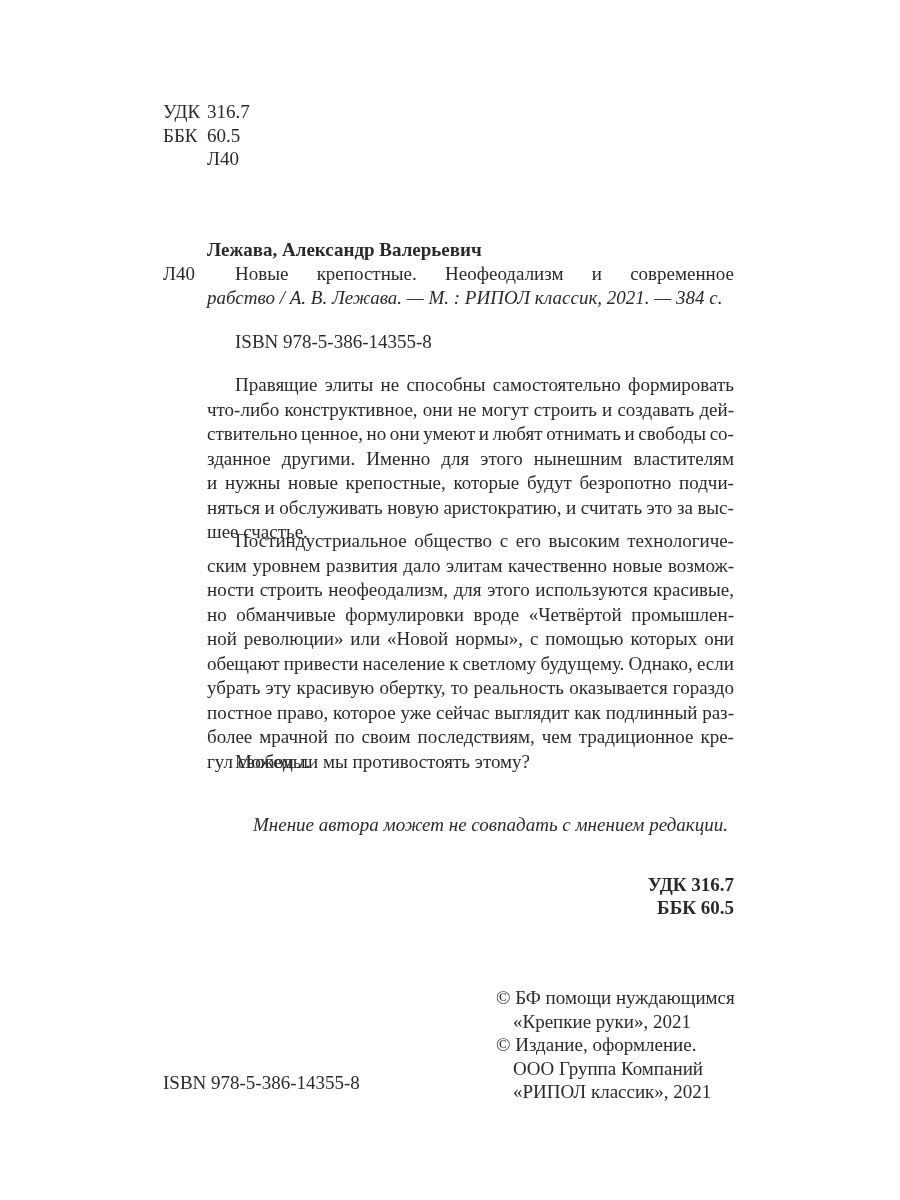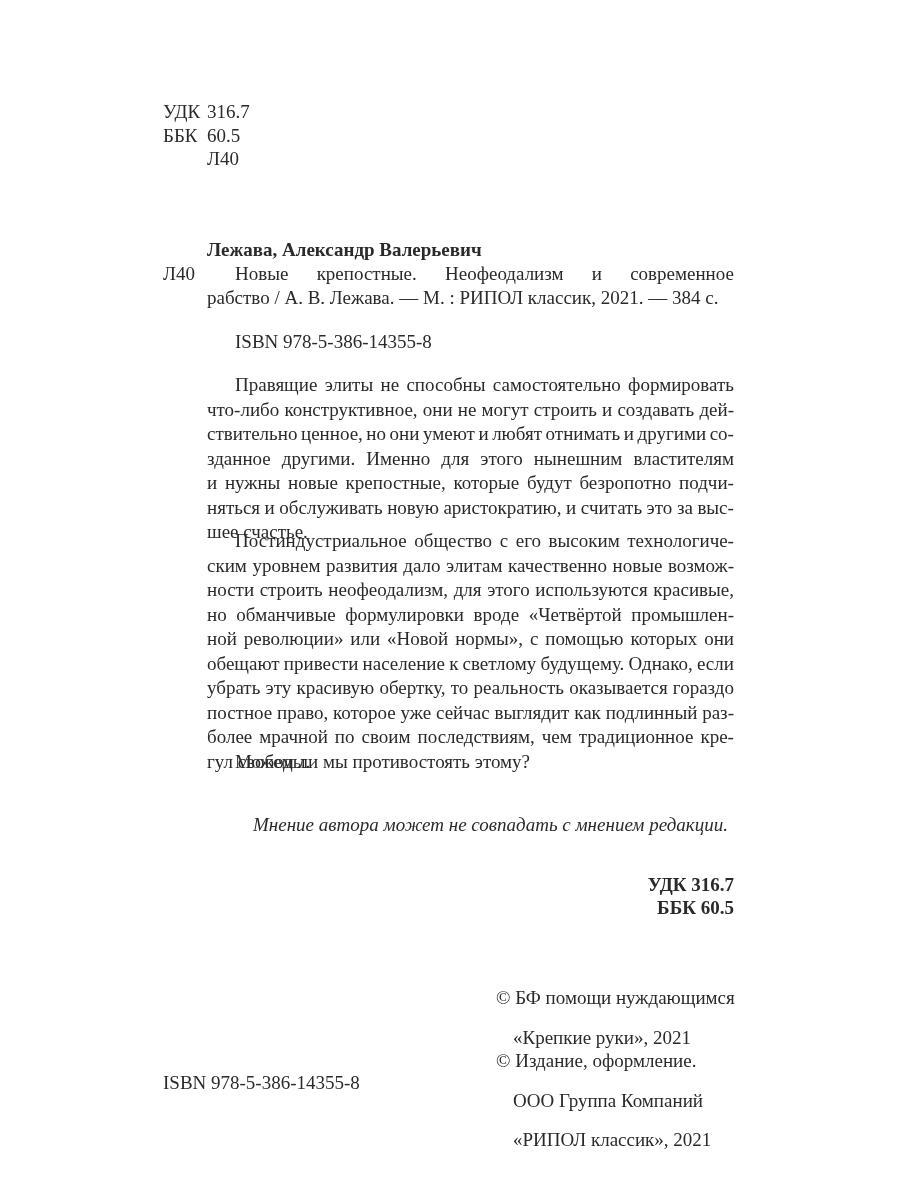--- a/index.html
+++ b/index.html
@@ -20,7 +20,7 @@
   .l40-mark { left: 163px; top: 262px; }
   .title-block { left: 207px; top: 262px; width: 527px; }
   .title-block .j { display: flex; justify-content: space-between; line-height: 23.5px; }
-  .title-block .n { line-height: 23.5px; white-space: nowrap; }
+  .title-block .n { line-height: 23.5px; white-space: nowrap; font-style: italic; }
   .title-block .j span:first-child { padding-left: 28px; }
 
   .isbn-main { left: 235px; top: 330px; }

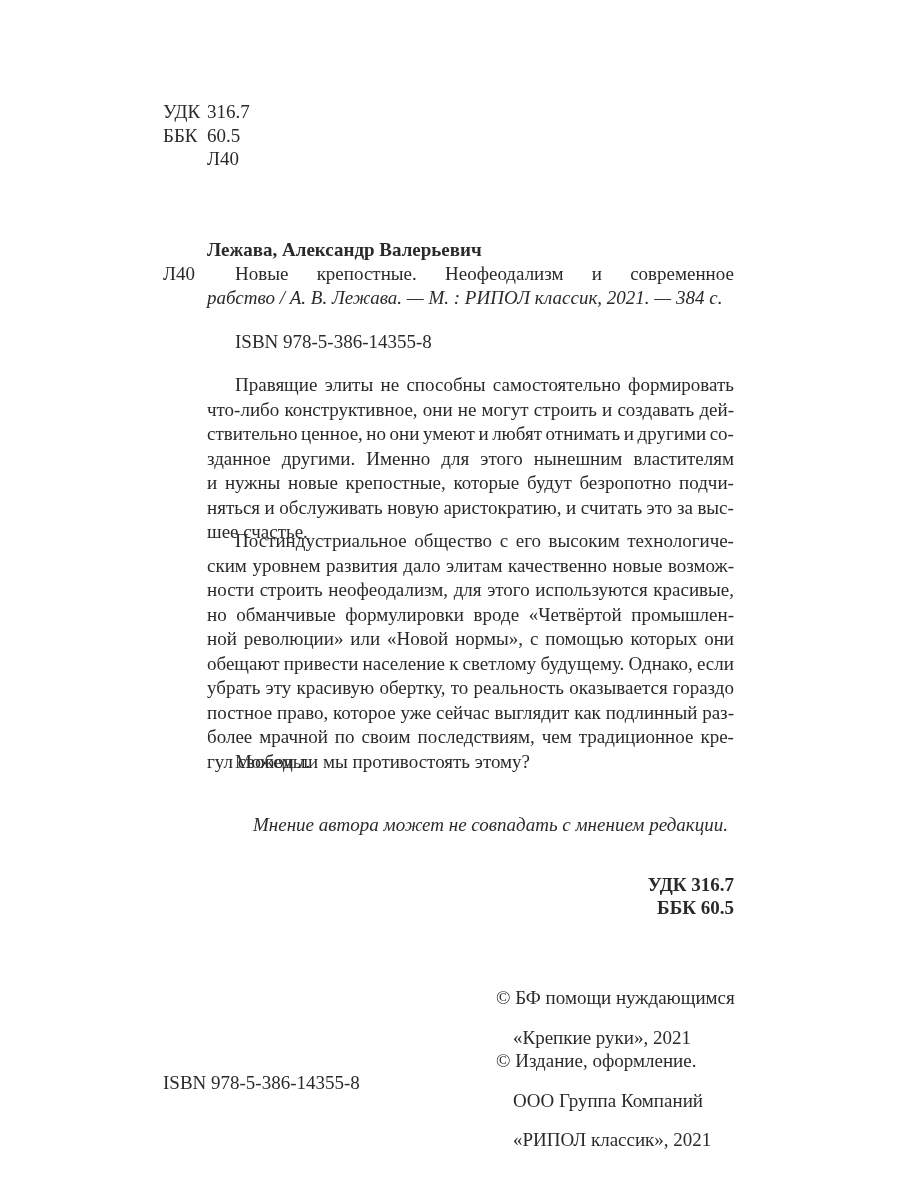--- a/index.html
+++ b/index.html
@@ -98,7 +98,7 @@
       <span>любят</span>
       <span>отнимать</span>
       <span>и</span>
-      <span>другими</span>
+      <span>свободы</span>
       <span>со-</span>
     </div>
   <div class="j">

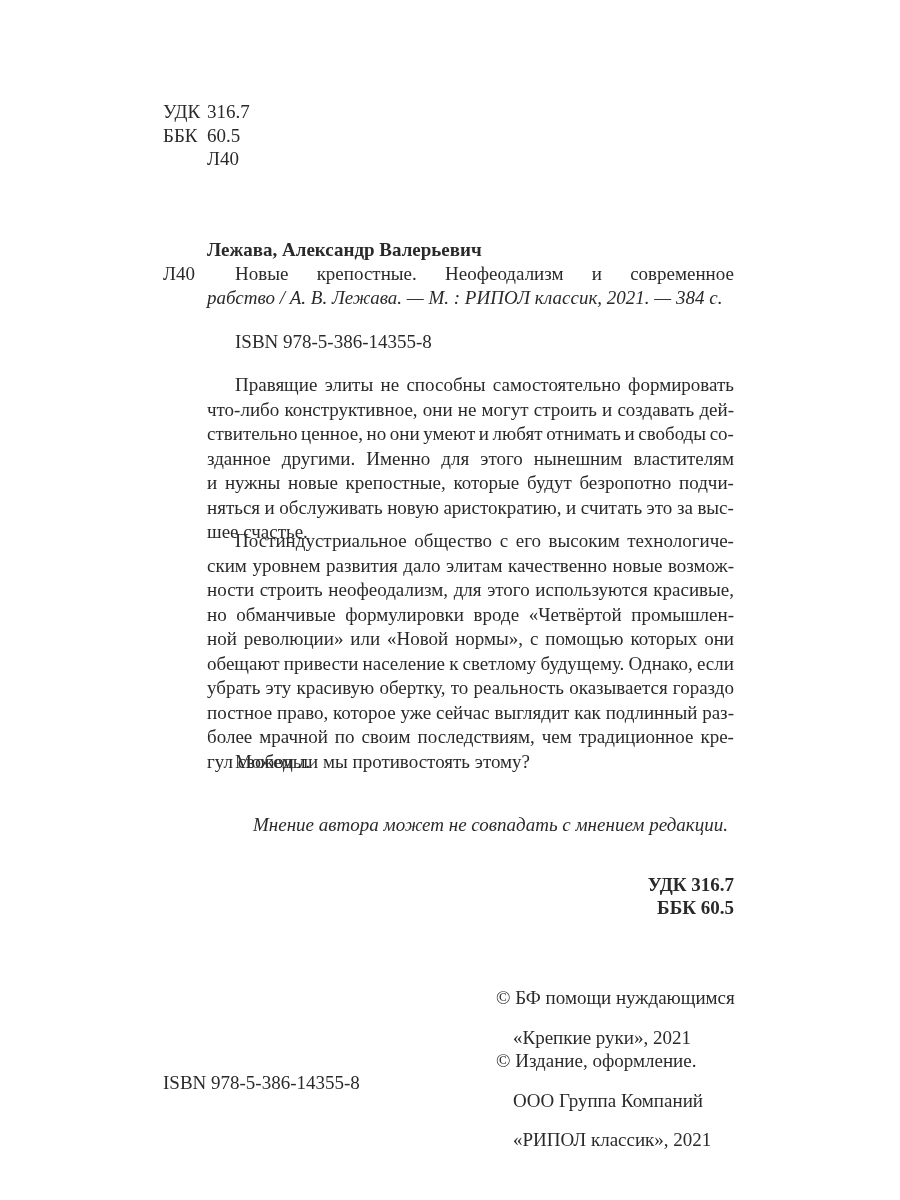--- a/index.html
+++ b/index.html
@@ -36,7 +36,7 @@
   .disclaimer { left: 253px; top: 813px; font-style: italic; }
   .udk-bottom { right: 166px; top: 873px; text-align: right; font-weight: bold; line-height: 23px; }
   .copyright { left: 496px; top: 986px; line-height: 23.5px; }
-  .copyright .cont { padding-left: 17px; margin-top: 16px; }
+  .copyright .cont { padding-left: 17px; }
   .isbn-bottom { left: 163px; top: 1071px; }
 </style>
 </head>

